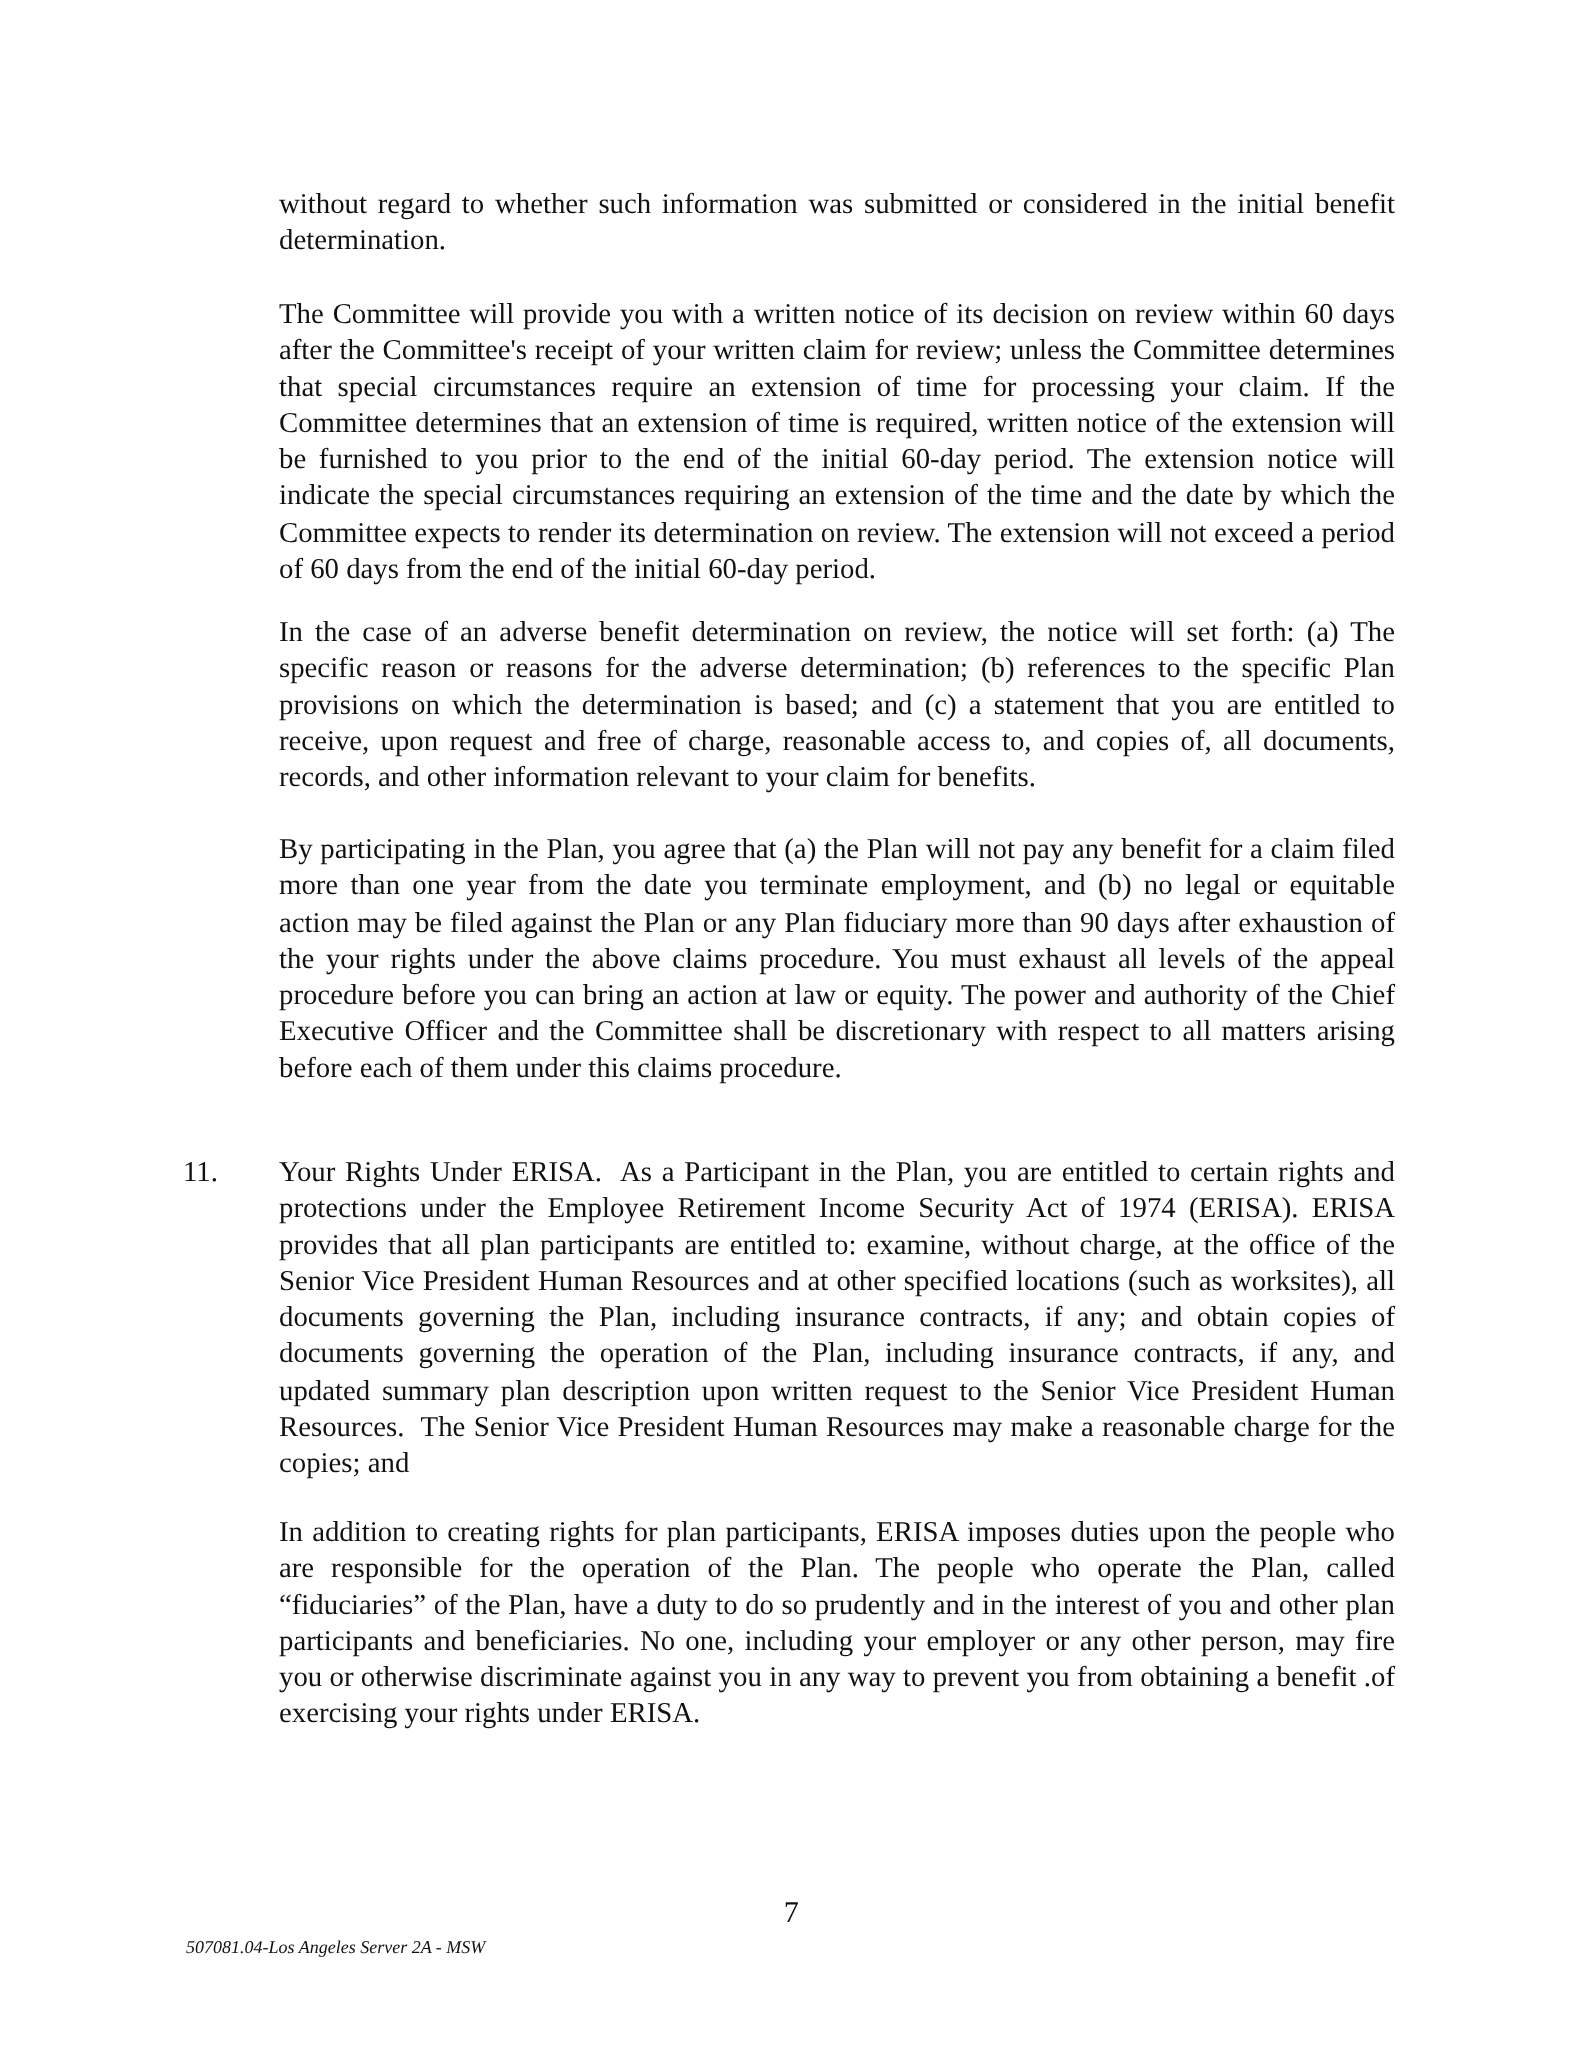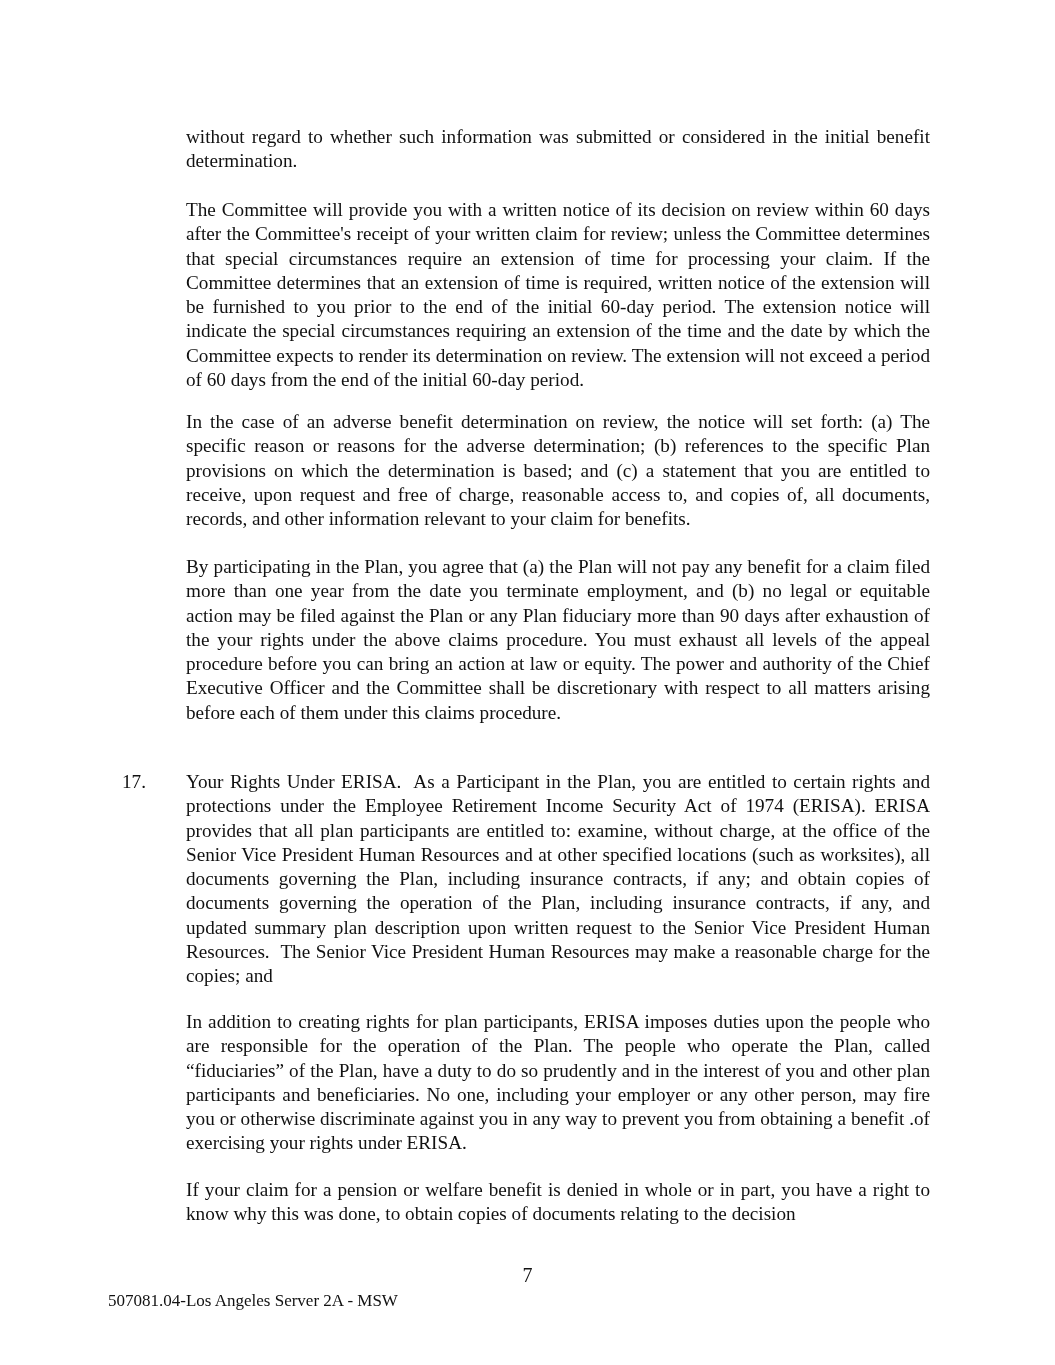--- a/index.html
+++ b/index.html
@@ -81,7 +81,7 @@
   <p class="para" style="top:555px;">By participating in the Plan, you agree that (a) the Plan will not pay any benefit for a claim filed more than one year from the date you terminate employment, and (b) no legal or equitable action may be filed against the Plan or any Plan fiduciary more than 90 days after exhaustion of the your rights under the above claims procedure.  You must exhaust all levels of the appeal procedure before you can bring an action at law or equity.  The power and authority of the Chief Executive Officer and the Committee shall be discretionary with respect to all matters arising before each of them under this claims procedure.</p>
 
   <div class="numbered" style="top:770px;">
-    <span class="num">17.</span>
+    <span class="num">11.</span>
     <span class="body"><span class="heading-underline">Your Rights Under ERISA</span><span>.</span><span style="white-space: pre-wrap;">  As a Participant in the Plan, you are entitled to certain rights and protections under the Employee Retirement Income Security Act of 1974 (ERISA). ERISA provides that all plan participants are entitled to: examine, without charge, at the office of the Senior Vice President Human Resources and at other specified locations (such as worksites), all documents governing the Plan, including insurance contracts, if any; and obtain copies of documents governing the operation of the Plan, including insurance contracts, if any, and updated summary plan description upon written request to the Senior Vice President Human Resources.  The Senior Vice President Human Resources may make a reasonable charge for the copies; and</span></span>
   </div>
 

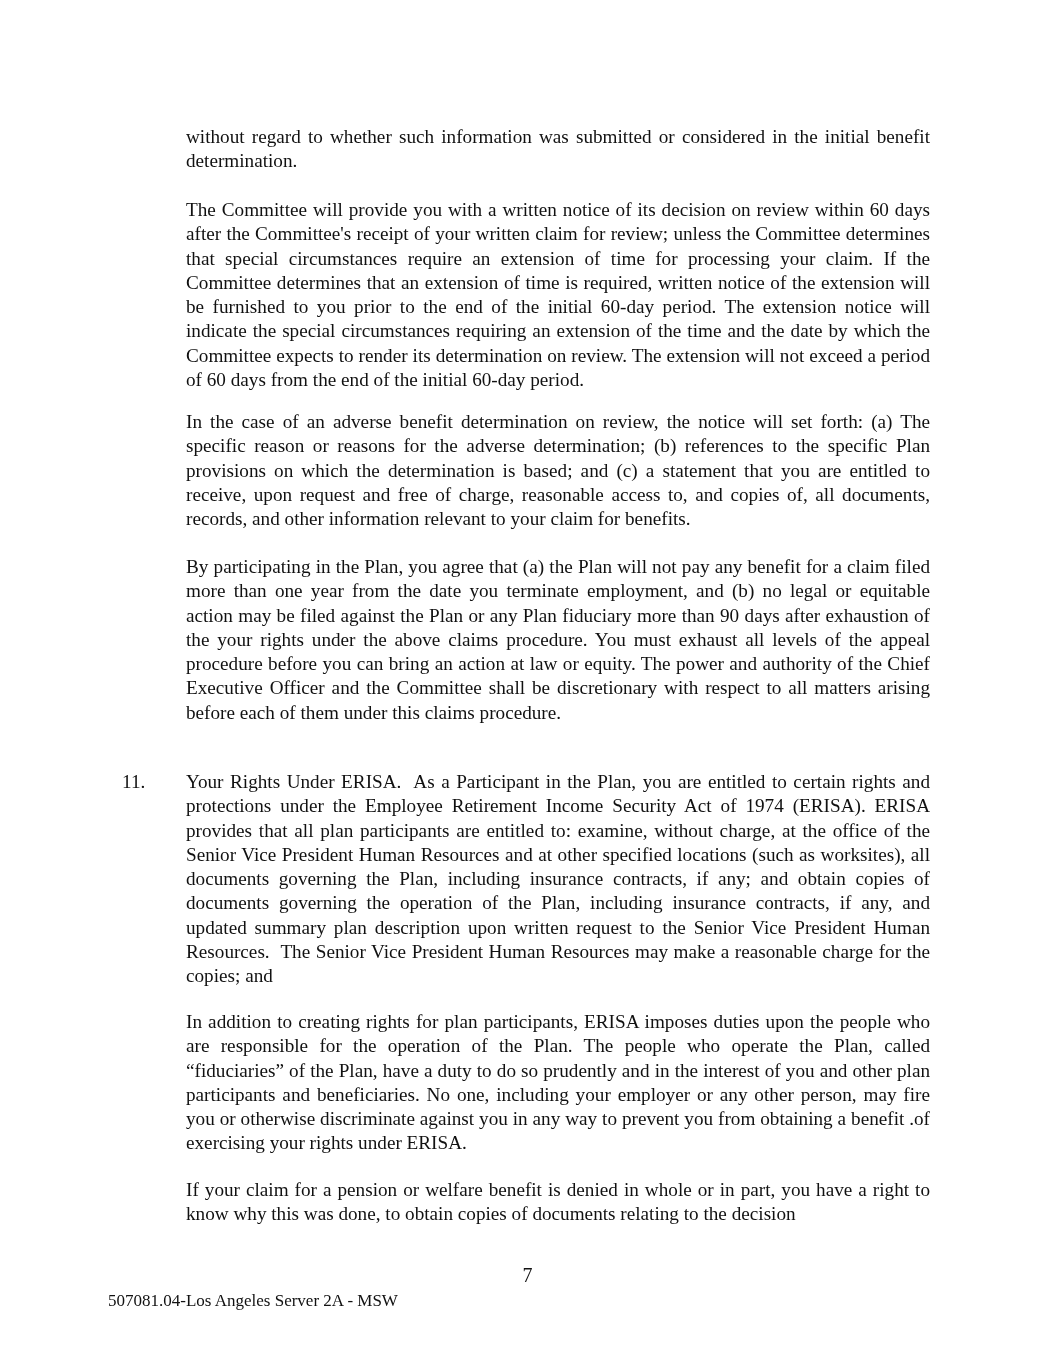--- a/index.html
+++ b/index.html
@@ -87,7 +87,6 @@
 
   <p class="para" style="top:1010px;">In addition to creating rights for plan participants, ERISA imposes duties upon the people who are responsible for the operation of the Plan.  The people who operate the Plan, called “fiduciaries” of the Plan, have a duty to do so prudently and in the interest of you and other plan participants and beneficiaries.  No one, including your employer or any other person, may fire you or otherwise discriminate against you in any way to prevent you from obtaining a benefit .of exercising your rights under ERISA.</p>
 
-  <p class="para" style="top:1178px;">If your claim for a pension or welfare benefit is denied in whole or in part, you have a right to know why this was done, to obtain copies of documents relating to the decision</p>
 
   <div class="page-number">7</div>
 

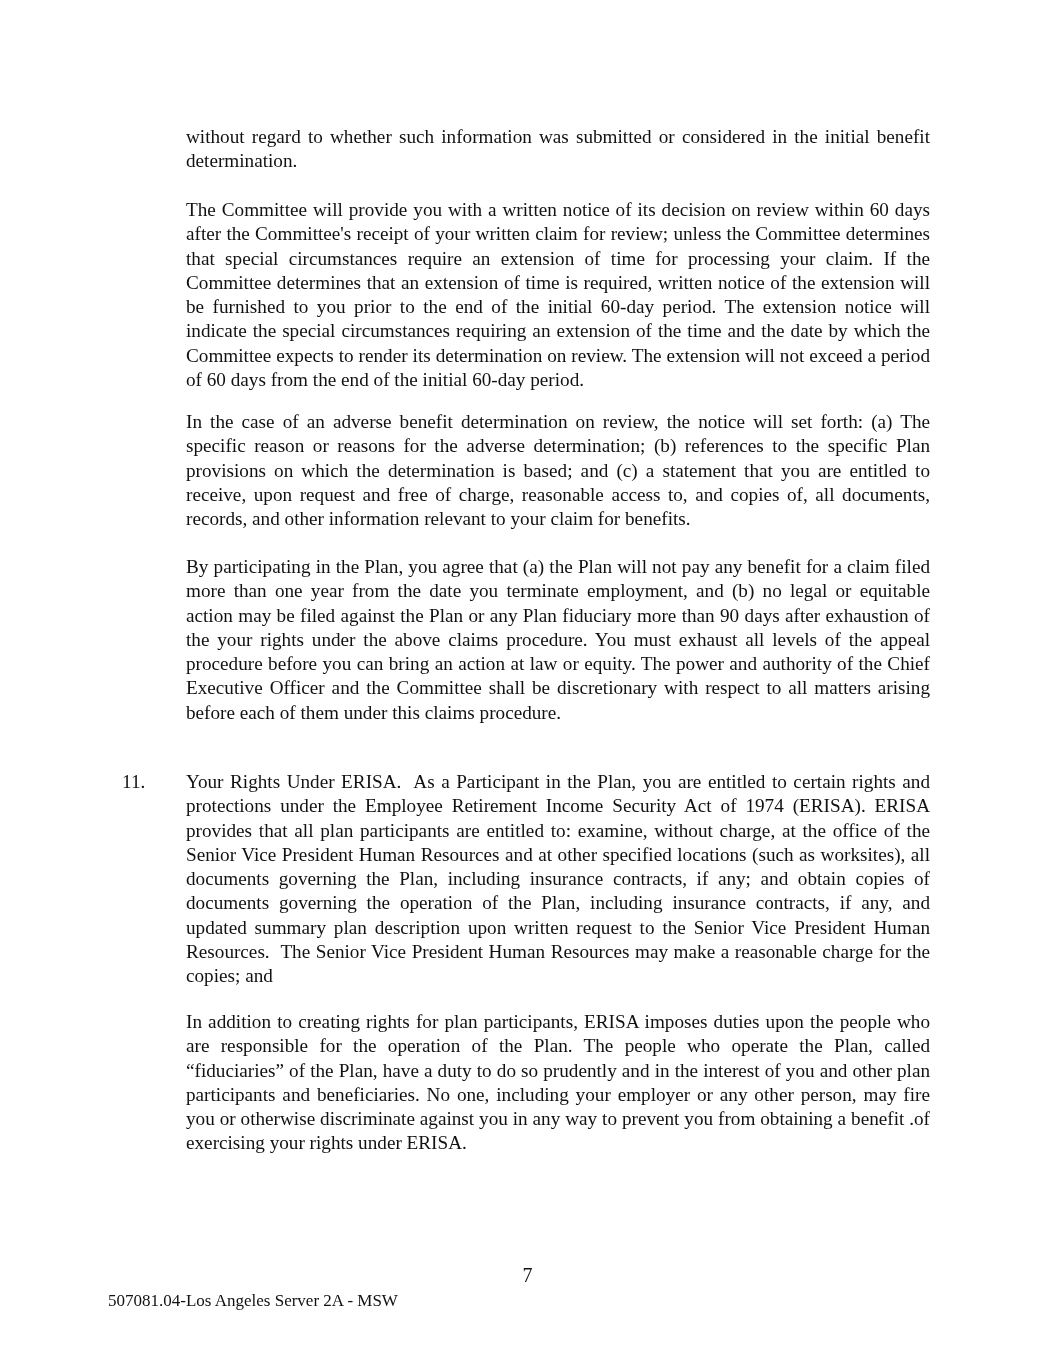--- a/index.html
+++ b/index.html
@@ -62,9 +62,10 @@
     }
     .footer-id {
       position: absolute;
-      left: 108px;
+      left: 124px;
       top: 1291px;
-      font-size: 17px;
+      font-size: 12px;
+      font-style: italic;
     }
   </style>
 </head>

